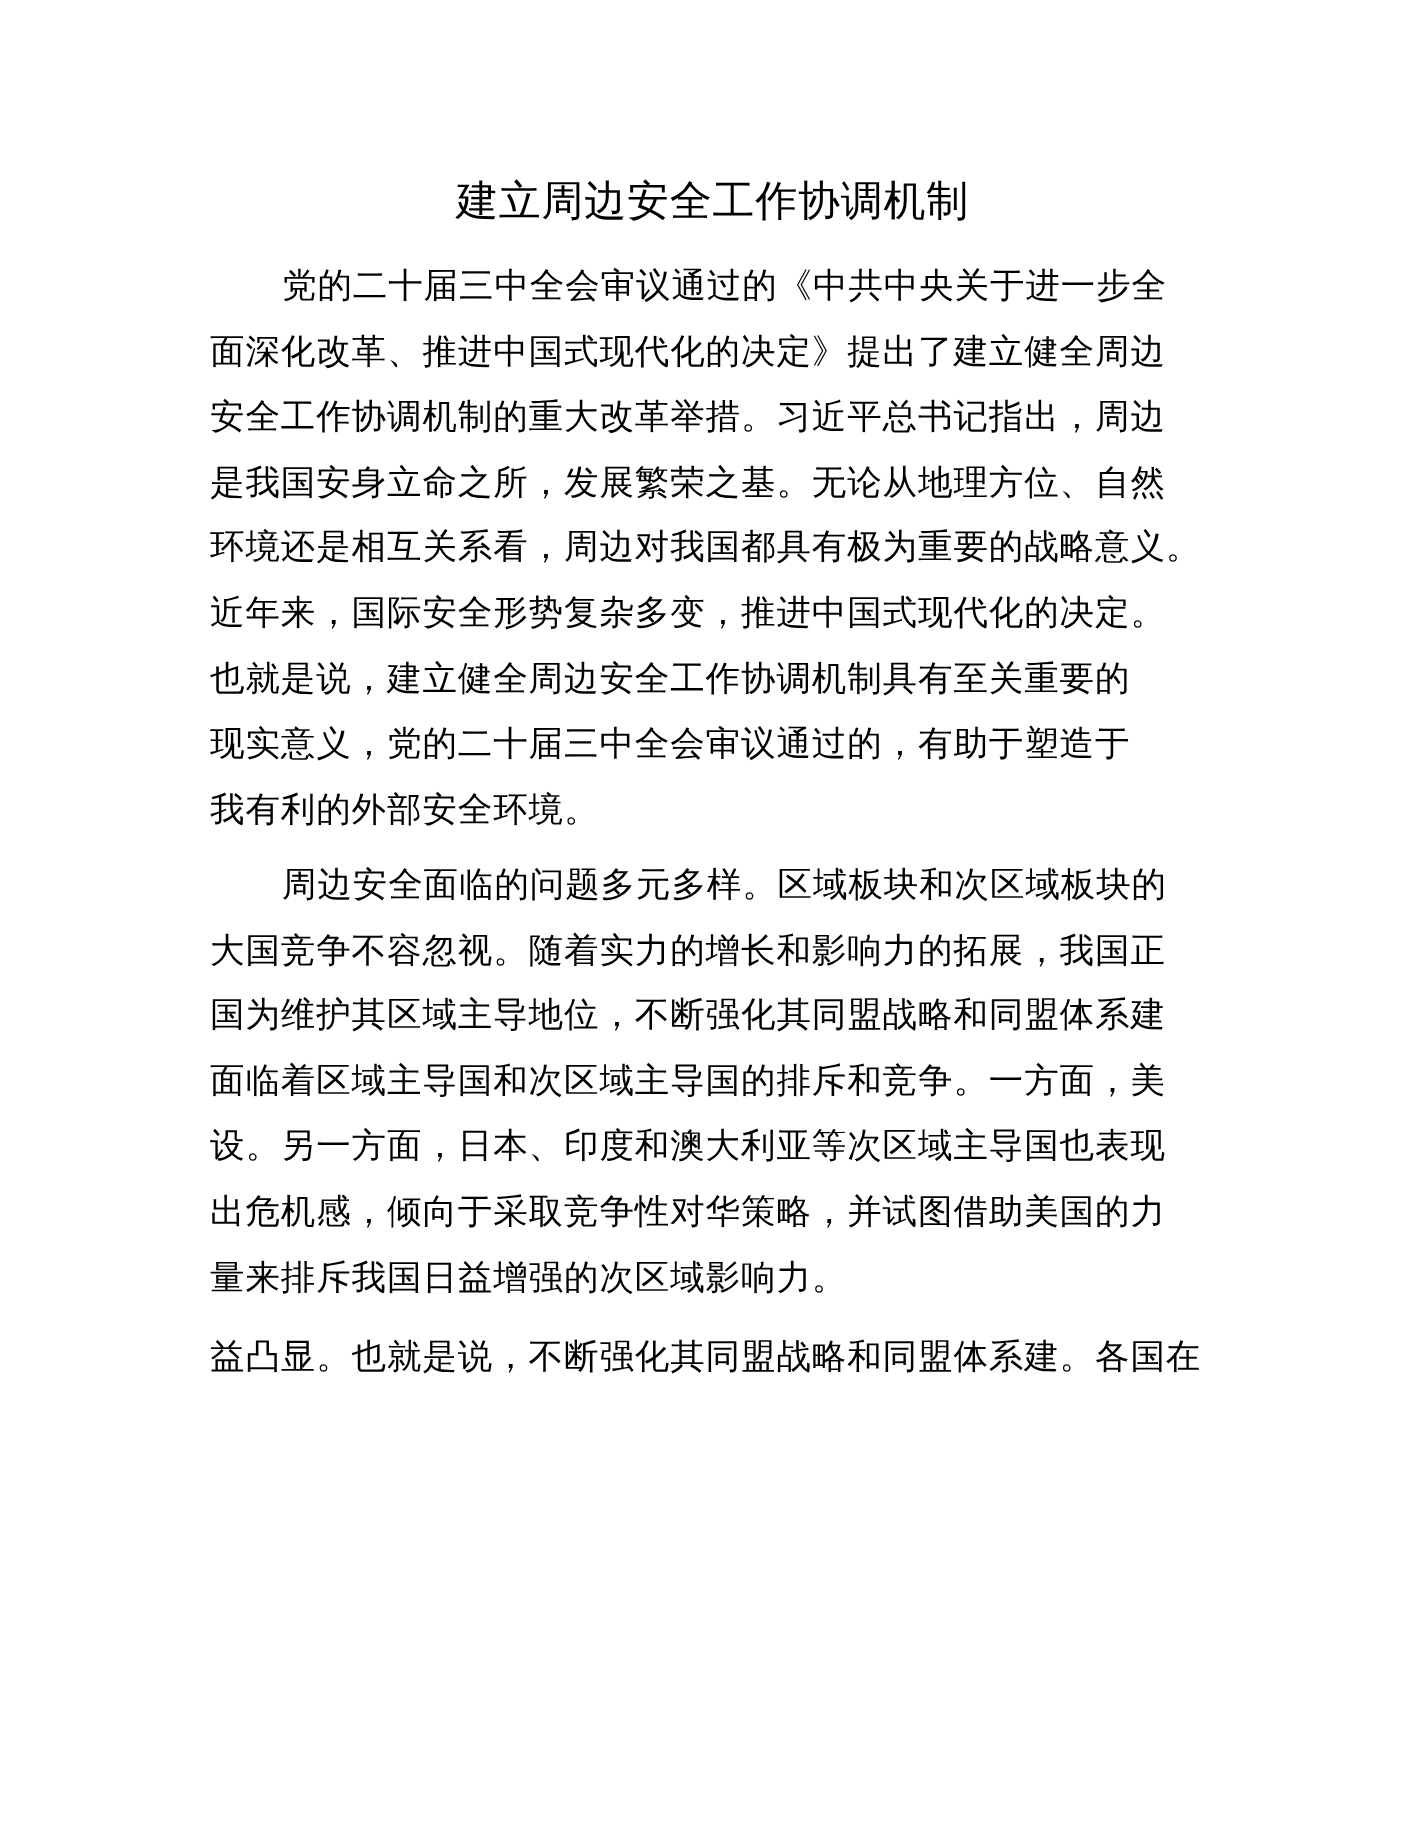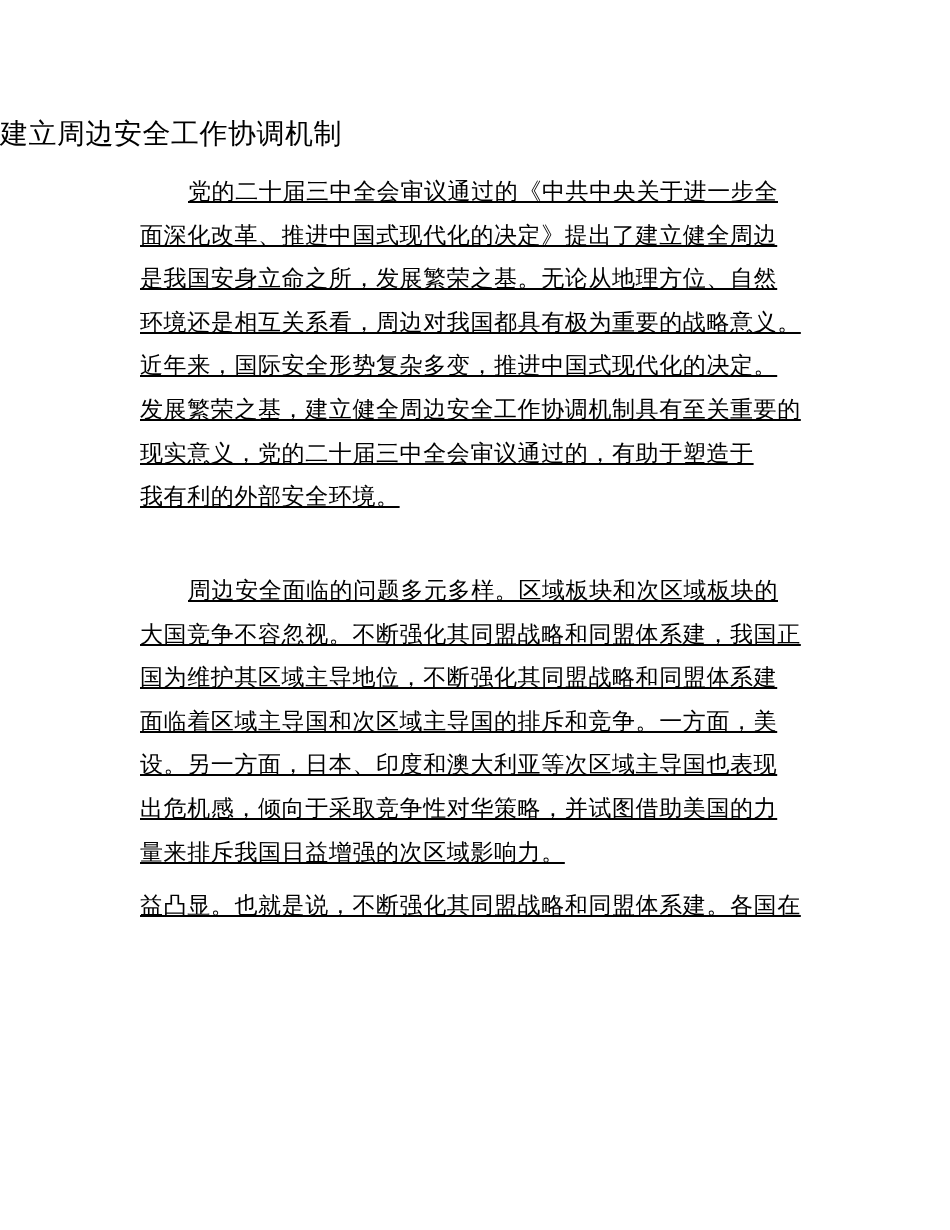--- a/index.html
+++ b/index.html
@@ -6,7 +6,7 @@
   body { width: 950px; height: 1230px; position: relative; overflow: hidden;
          font-family: "DejaVu Sans", "Liberation Sans", sans-serif; color: #000; }
   .page { position: absolute; left: 0; top: 0; width: 950px; height: 1230px; background: #fff; }
-  .title { position: absolute; left: 0; top: 114px; width: 950px; 
+  .title { position: absolute; left: 0; top: 114px; width: 950px; text-align: center;
            font-size: 28px; line-height: 40px; letter-spacing: 0.5px; }
   .para { position: absolute; left: 140px; width: 700px; }
   .line { display: block; font-size: 23px; line-height: 43.6px; height: 43.6px; white-space: nowrap; letter-spacing: 0.6px; text-decoration: underline; }

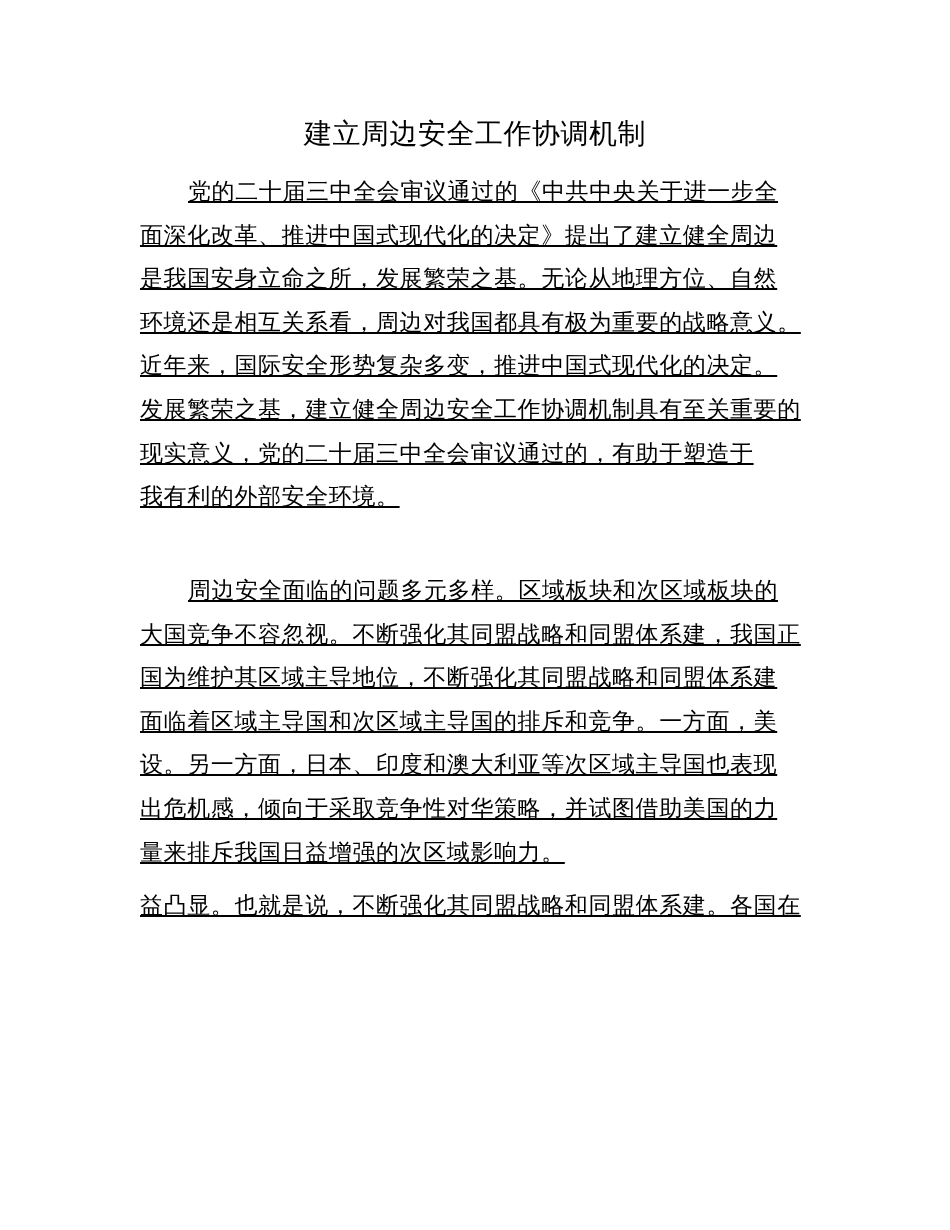--- a/index.html
+++ b/index.html
@@ -9,7 +9,7 @@
   .title { position: absolute; left: 0; top: 114px; width: 950px; text-align: center;
            font-size: 28px; line-height: 40px; letter-spacing: 0.5px; }
   .para { position: absolute; left: 140px; width: 700px; }
-  .line { display: block; font-size: 23px; line-height: 43.6px; height: 43.6px; white-space: nowrap; letter-spacing: 0.6px; text-decoration: underline; }
+  .line { display: block; font-size: 23px; line-height: 43.6px; height: 43.6px; white-space: nowrap; letter-spacing: 0.6px; }
   .indent { padding-left: 48px; }
 </style>
 </head>

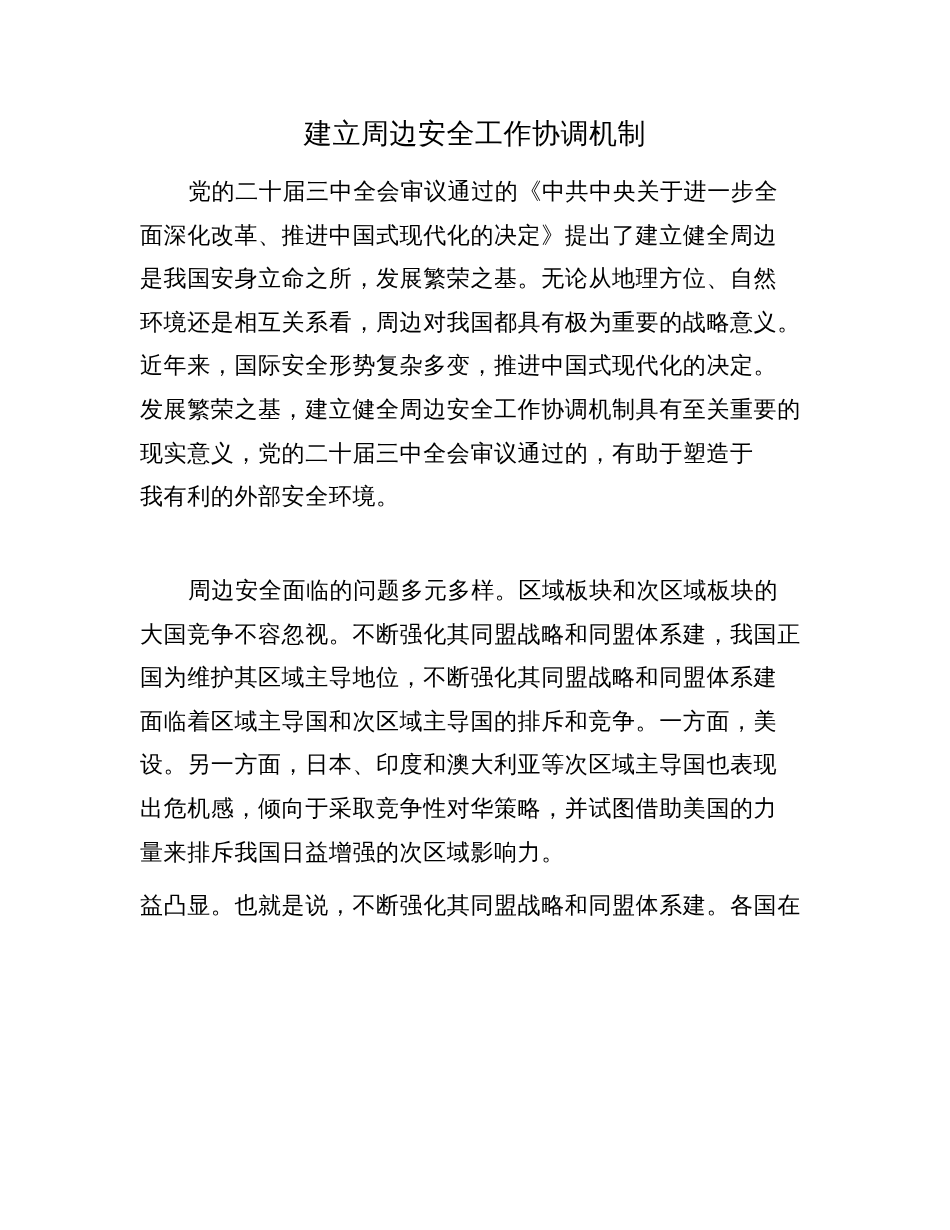--- a/index.html
+++ b/index.html
@@ -21,6 +21,7 @@
   <div class="para" style="top:170px;">
     <span class="line indent">党的二十届三中全会审议通过的《中共中央关于进一步全</span>
     <span class="line">面深化改革、推进中国式现代化的决定》提出了建立健全周边</span>
+    <span class="line">安全工作协调机制的重大改革举措。习近平总书记指出，周边</span>
     <span class="line">是我国安身立命之所，发展繁荣之基。无论从地理方位、自然</span>
     <span class="line">环境还是相互关系看，周边对我国都具有极为重要的战略意义。</span>
     <span class="line">近年来，国际安全形势复杂多变，推进中国式现代化的决定。</span>

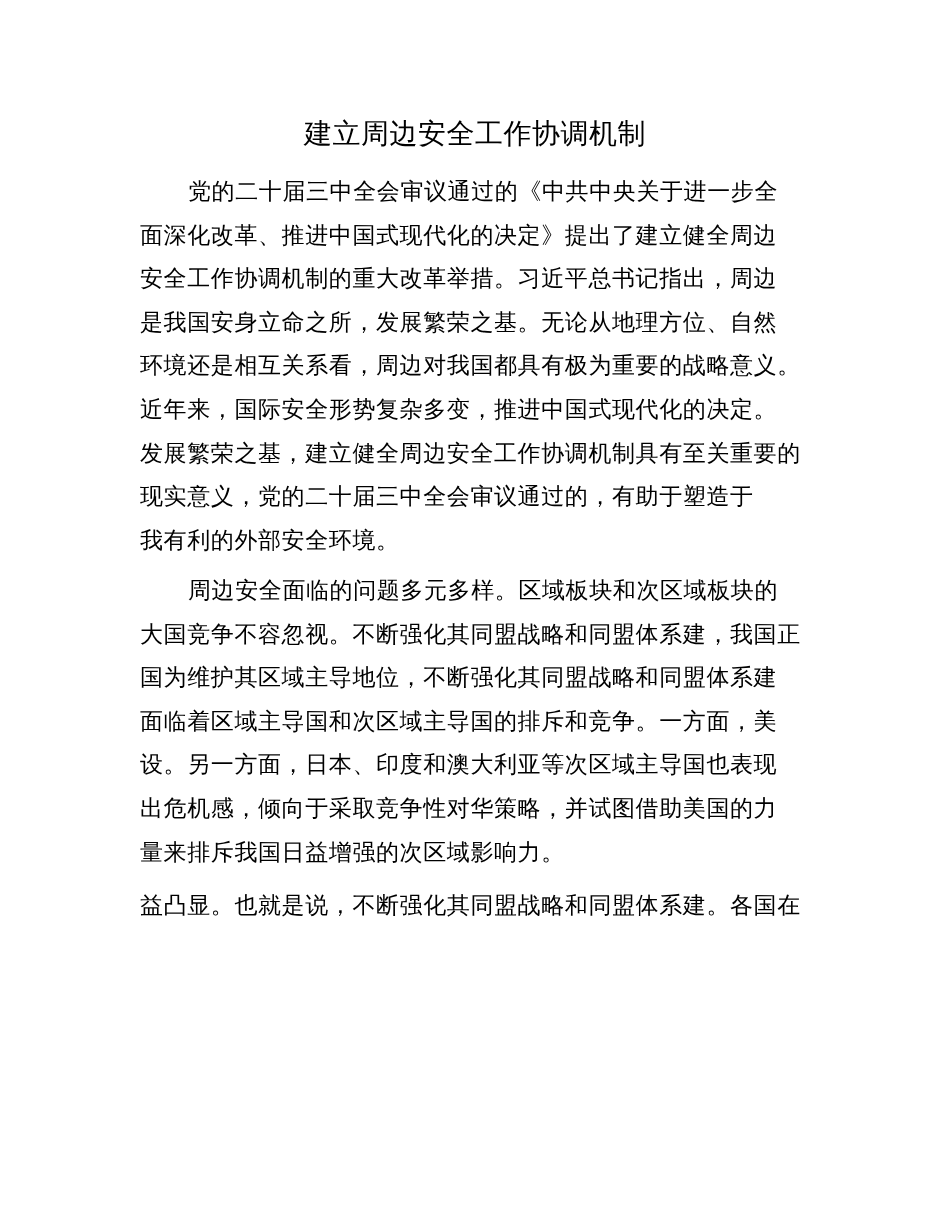--- a/index.html
+++ b/index.html
@@ -25,7 +25,7 @@
     <span class="line">是我国安身立命之所，发展繁荣之基。无论从地理方位、自然</span>
     <span class="line">环境还是相互关系看，周边对我国都具有极为重要的战略意义。</span>
     <span class="line">近年来，国际安全形势复杂多变，推进中国式现代化的决定。</span>
-    <span class="line">发展繁荣之基，建立健全周边安全工作协调机制具有至关重要的</span>
+    <span class="line">也就是说，建立健全周边安全工作协调机制具有至关重要的</span>
     <span class="line">现实意义，党的二十届三中全会审议通过的，有助于塑造于</span>
     <span class="line">我有利的外部安全环境。</span>
   </div>

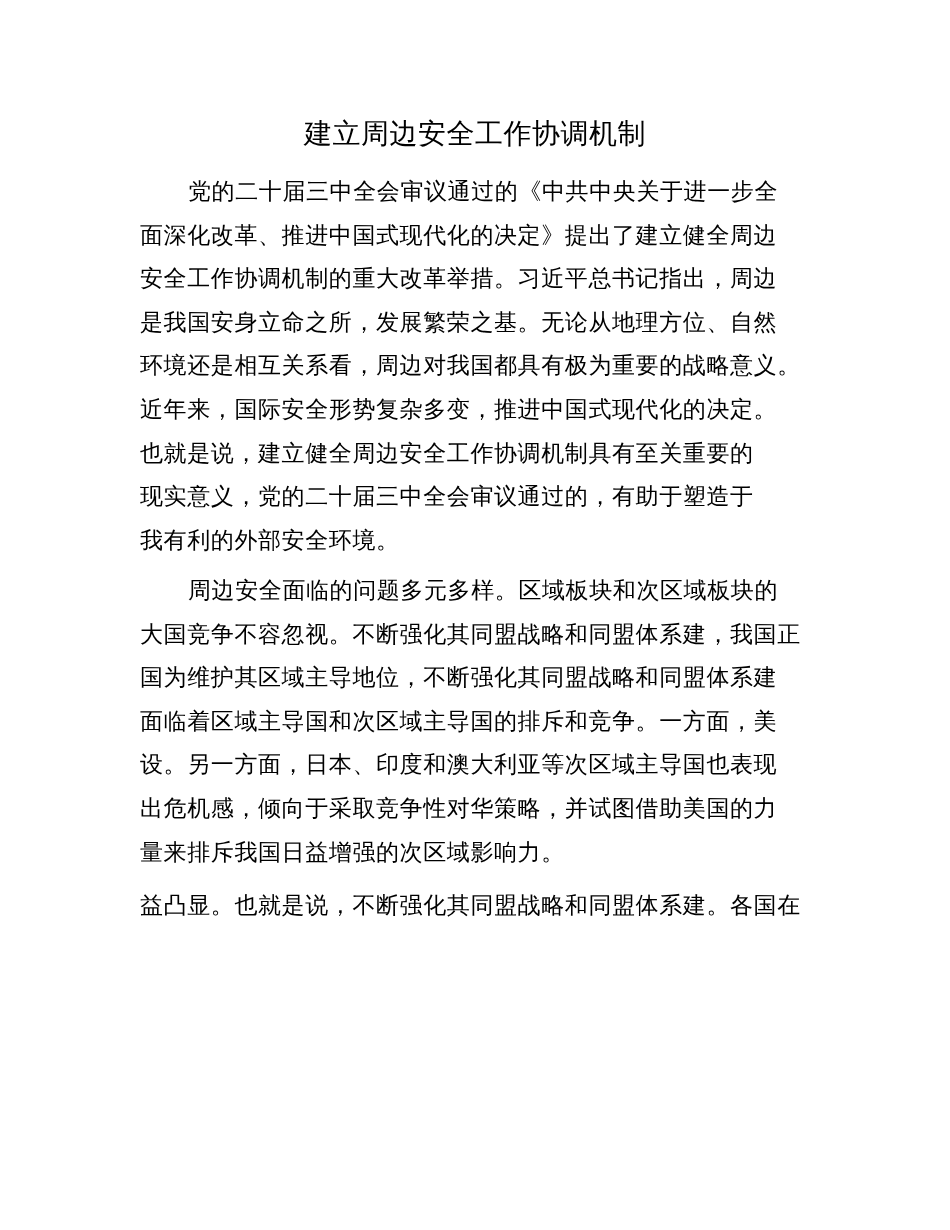--- a/index.html
+++ b/index.html
@@ -32,7 +32,7 @@
 
   <div class="para" style="top:569px;">
     <span class="line indent">周边安全面临的问题多元多样。区域板块和次区域板块的</span>
-    <span class="line">大国竞争不容忽视。不断强化其同盟战略和同盟体系建，我国正</span>
+    <span class="line">大国竞争不容忽视。随着实力的增长和影响力的拓展，我国正</span>
     <span class="line">国为维护其区域主导地位，不断强化其同盟战略和同盟体系建</span>
     <span class="line">面临着区域主导国和次区域主导国的排斥和竞争。一方面，美</span>
     <span class="line">设。另一方面，日本、印度和澳大利亚等次区域主导国也表现</span>

